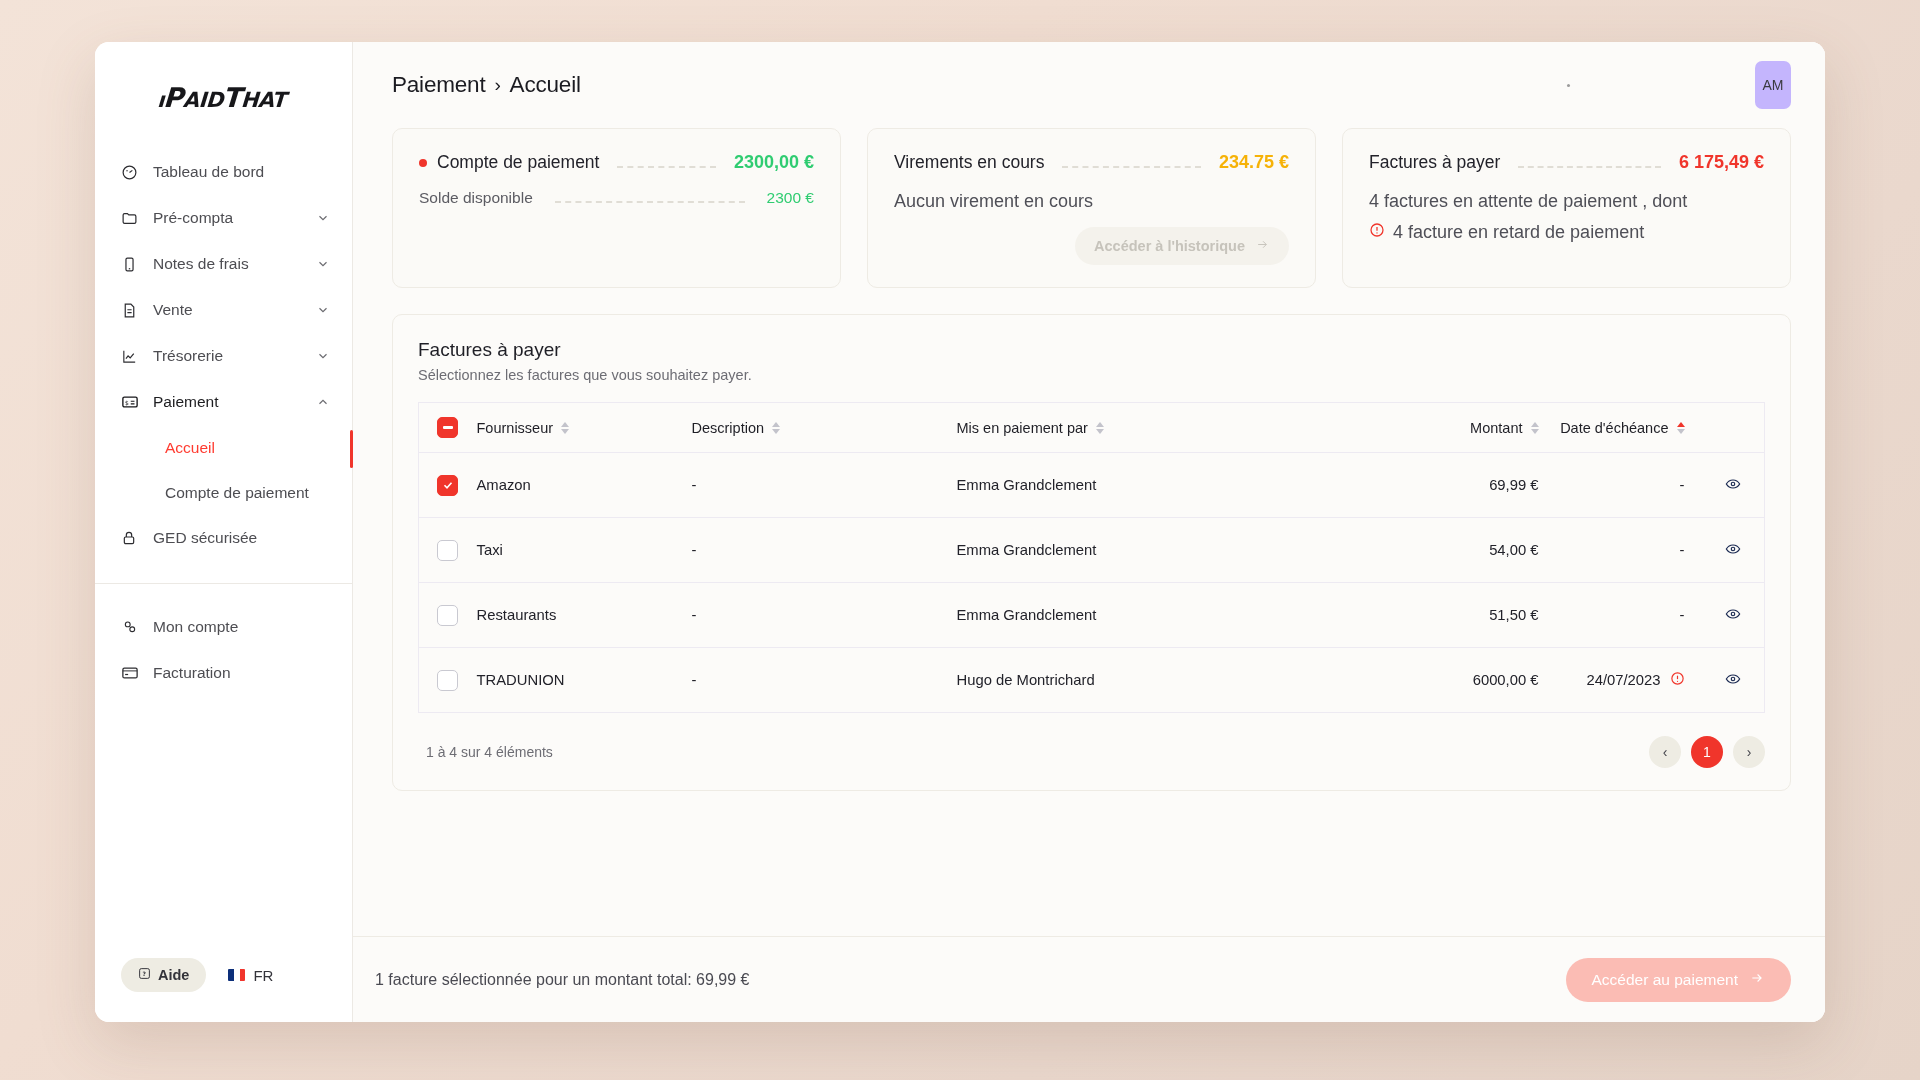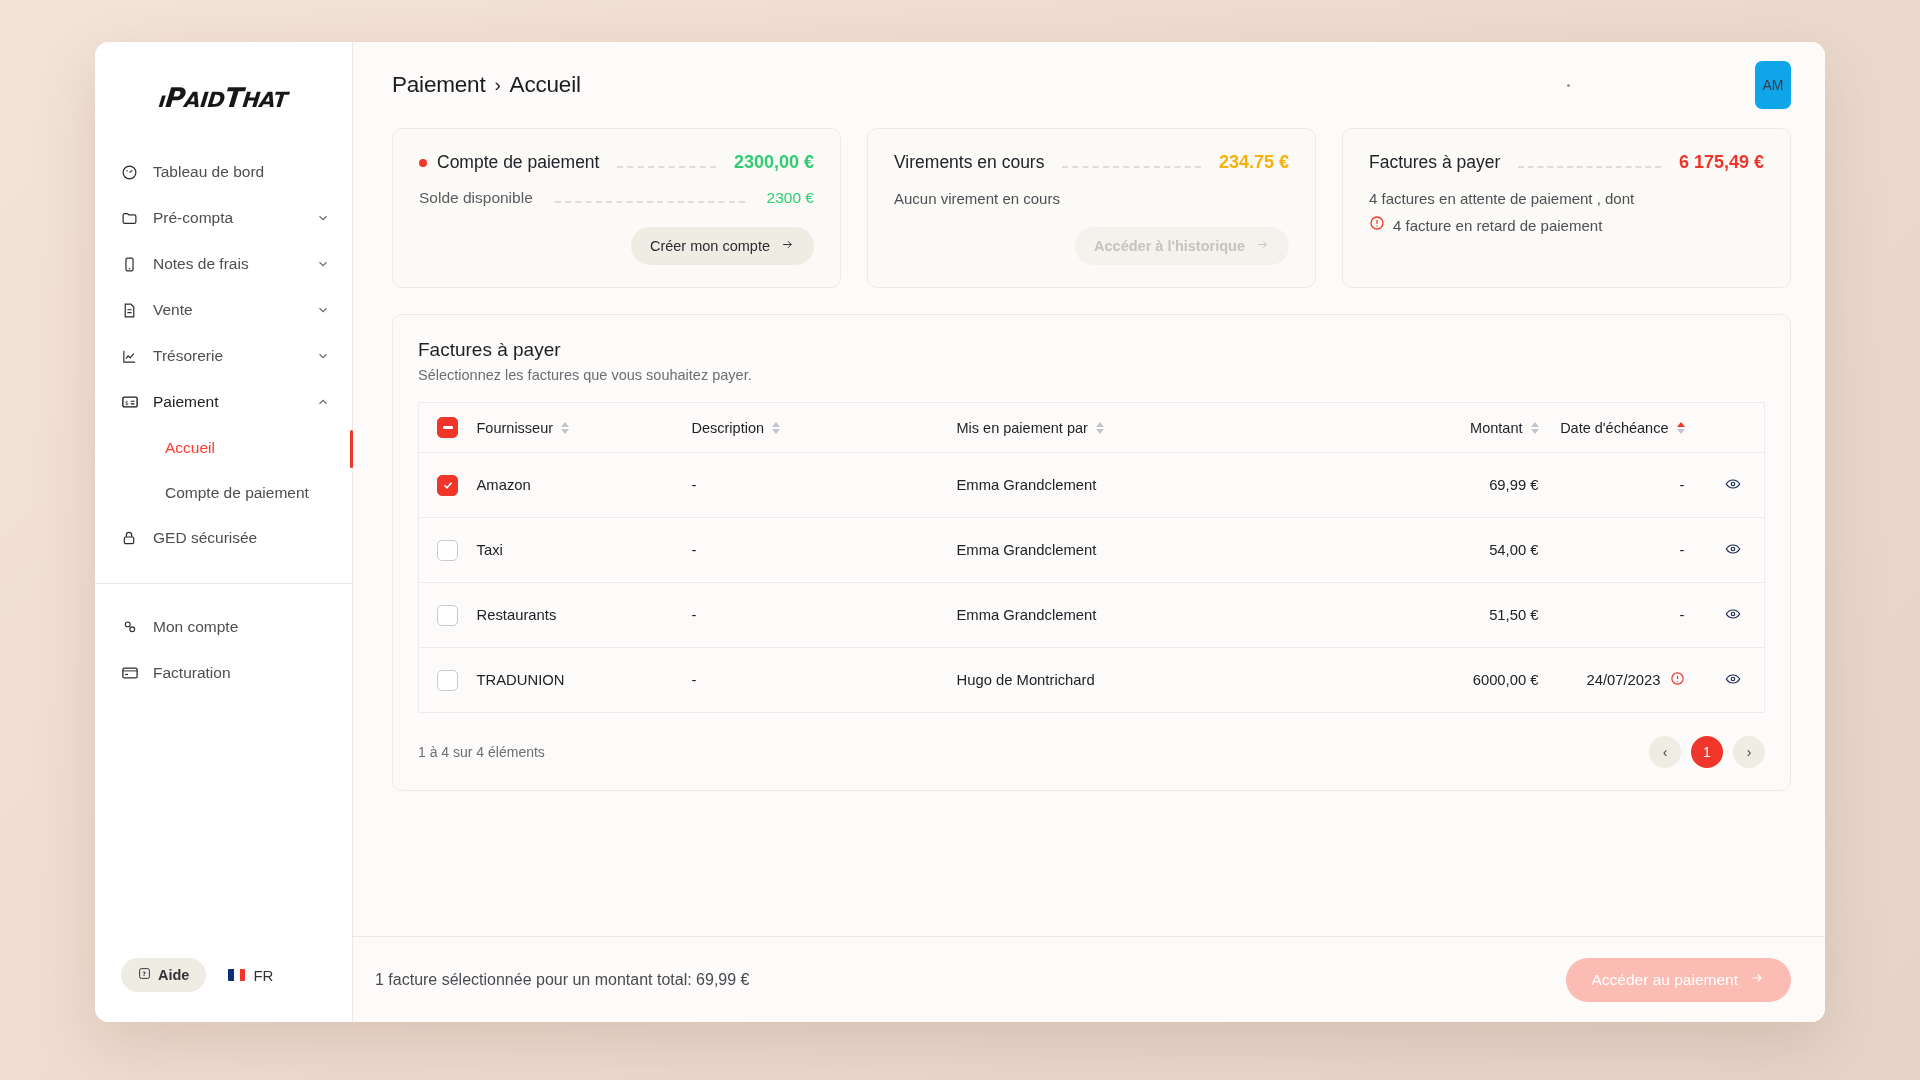--- a/index.html
+++ b/index.html
@@ -92,7 +92,7 @@
   .tiny-dot { width:3px; height:3px; background:#9b9b9b; border-radius:50%; margin-right: 185px; }
   .avatar {
     width: 36px; height: 48px; border-radius: 7px;
-    background:#0ea5e9; color:#3a3a40;
+    background:#c4b5fd; color:#3a3a40;
     display:flex; align-items:center; justify-content:center;
     font-size: 14px; cursor:pointer;
   }

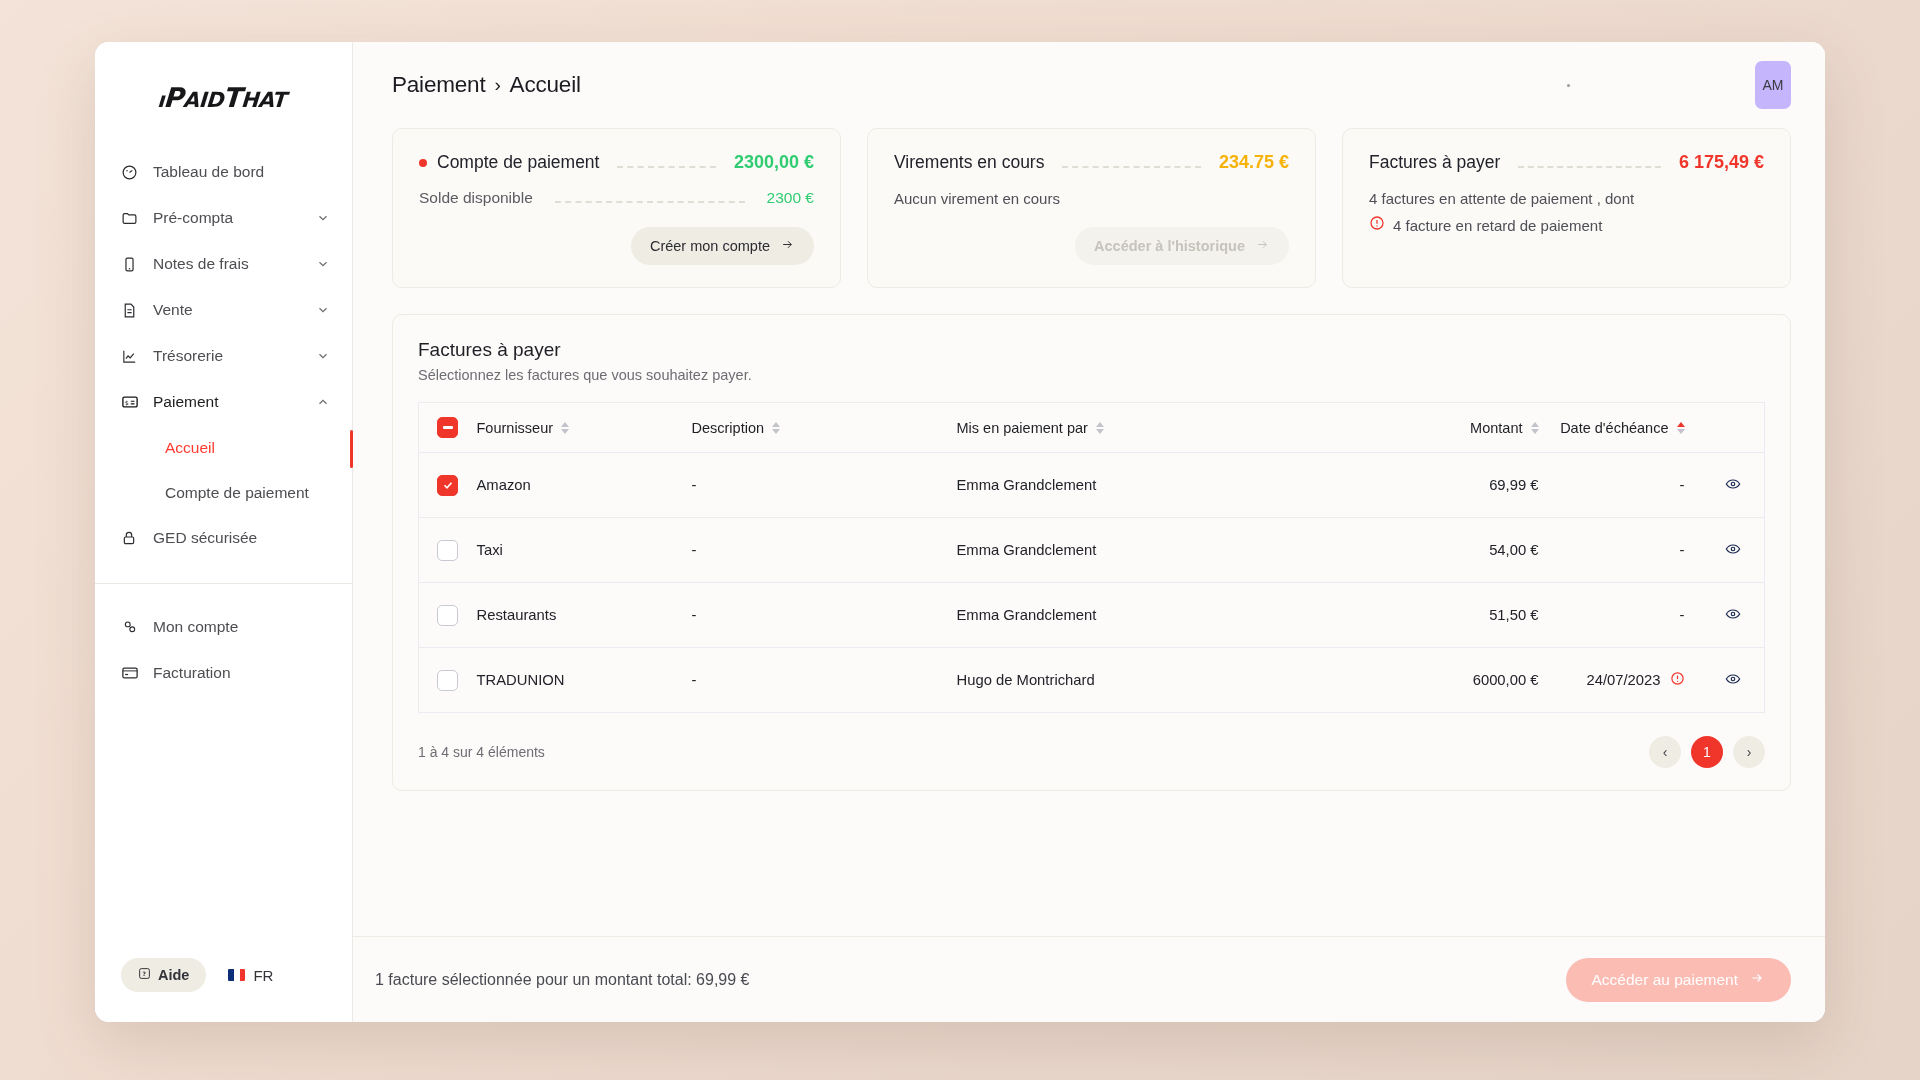--- a/index.html
+++ b/index.html
@@ -119,7 +119,7 @@
   .card-sub-row { display:flex; align-items:center; gap:16px; margin-top:16px; }
   .card-sub { font-size:15.5px; color:#5b5b62; white-space:nowrap; }
   .card-sub-amt { font-size:15.5px; white-space:nowrap; }
-  .card-note { font-size:15px; color:#4f4f57; margin-top:15px; line-height:1.5; }
+  .card-note { font-size:18px; color:#4f4f57; margin-top:15px; line-height:1.5; }
   .card-note .warn-line { display:flex; align-items:center; gap:8px; margin-top:4px; }
   .card-btn-wrap { margin-top:auto; display:flex; justify-content:flex-end; }
   .card-btn {

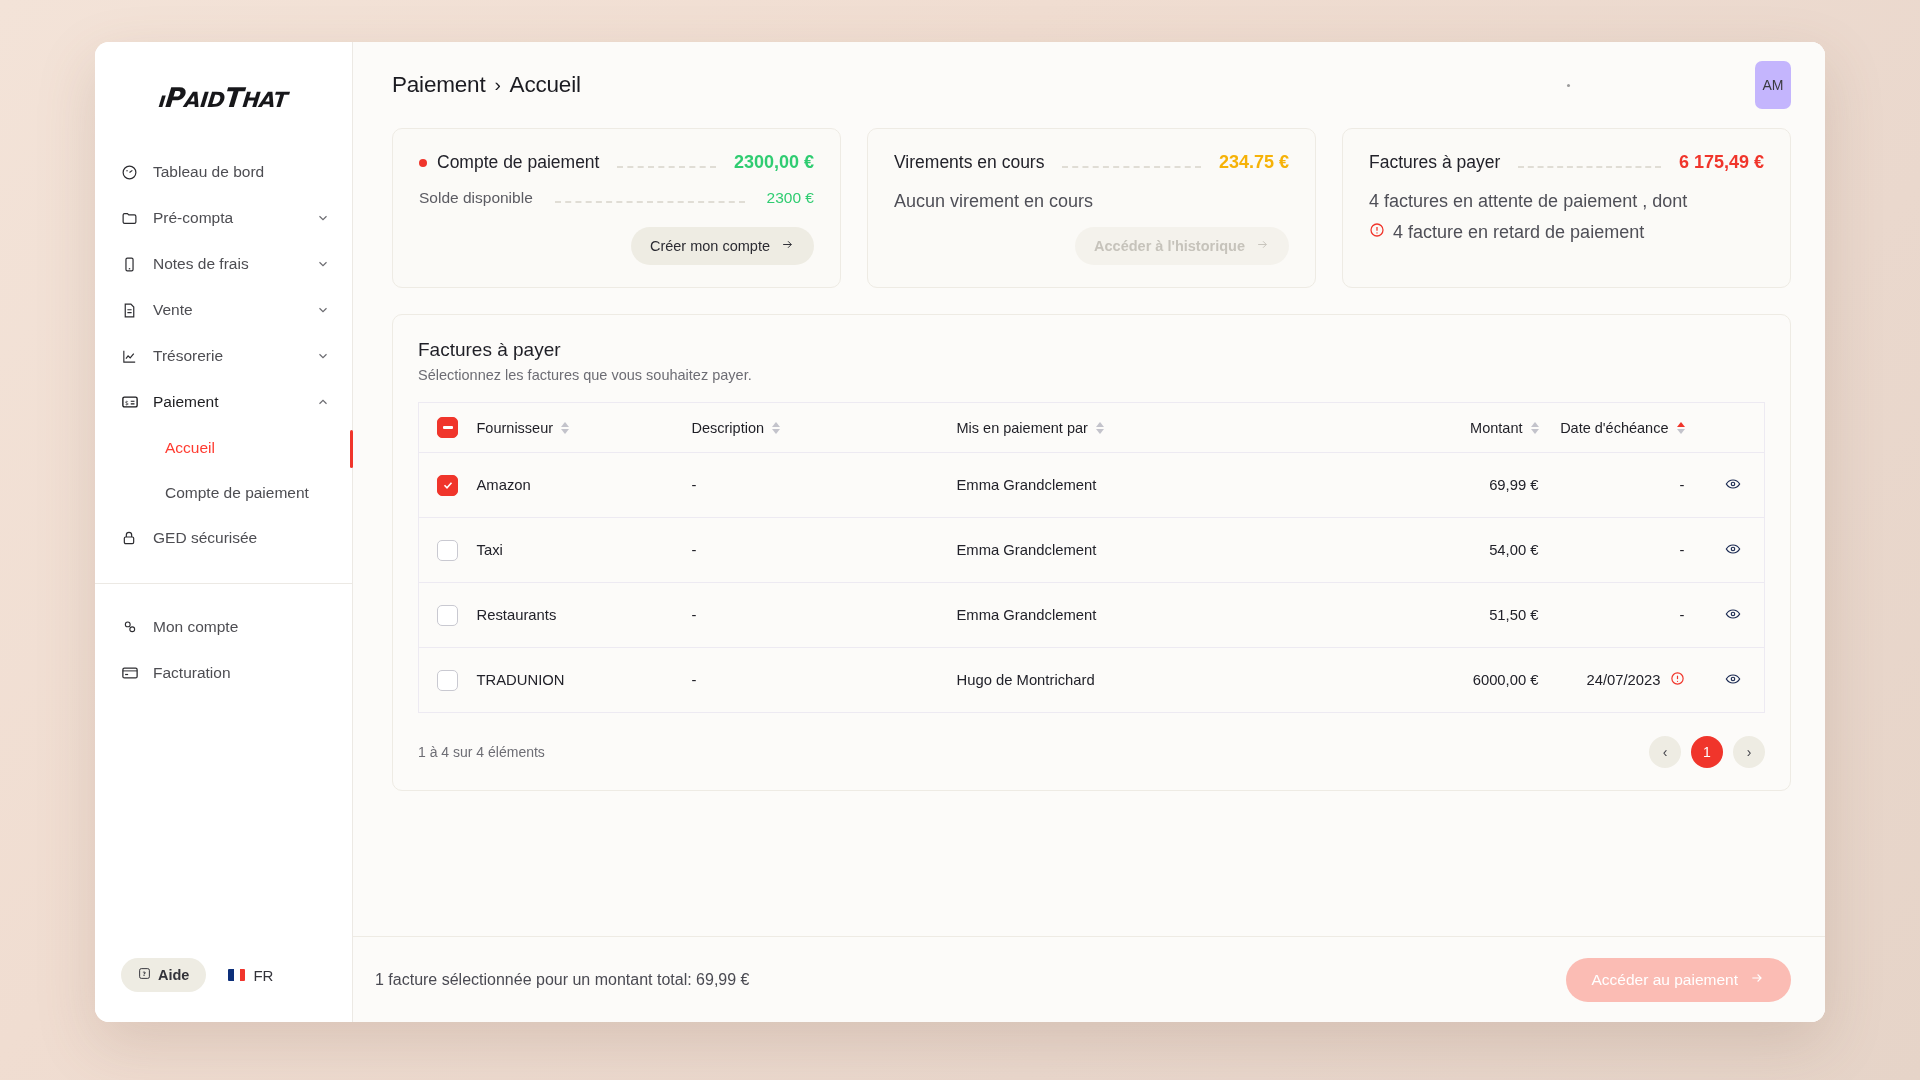--- a/index.html
+++ b/index.html
@@ -403,16 +403,6 @@
             <span class="card-sub">Solde disponible</span>
             <span class="dots"></span>
             <span class="card-sub-amt amt-green">2300 €</span>
-          </div>
-          <div class="card-btn-wrap">
-            <button class="card-btn">
-              <span>Créer mon compte</span>
-              <span>
-                <svg width="15" height="13" viewBox="0 0 24 24" fill="none" stroke="#2b2b32" stroke-width="1.8">
-                    <path d="M4 12h15M13 6l6 6-6 6"></path>
-                  </svg>
-              </span>
-            </button>
           </div>
         </div>
 

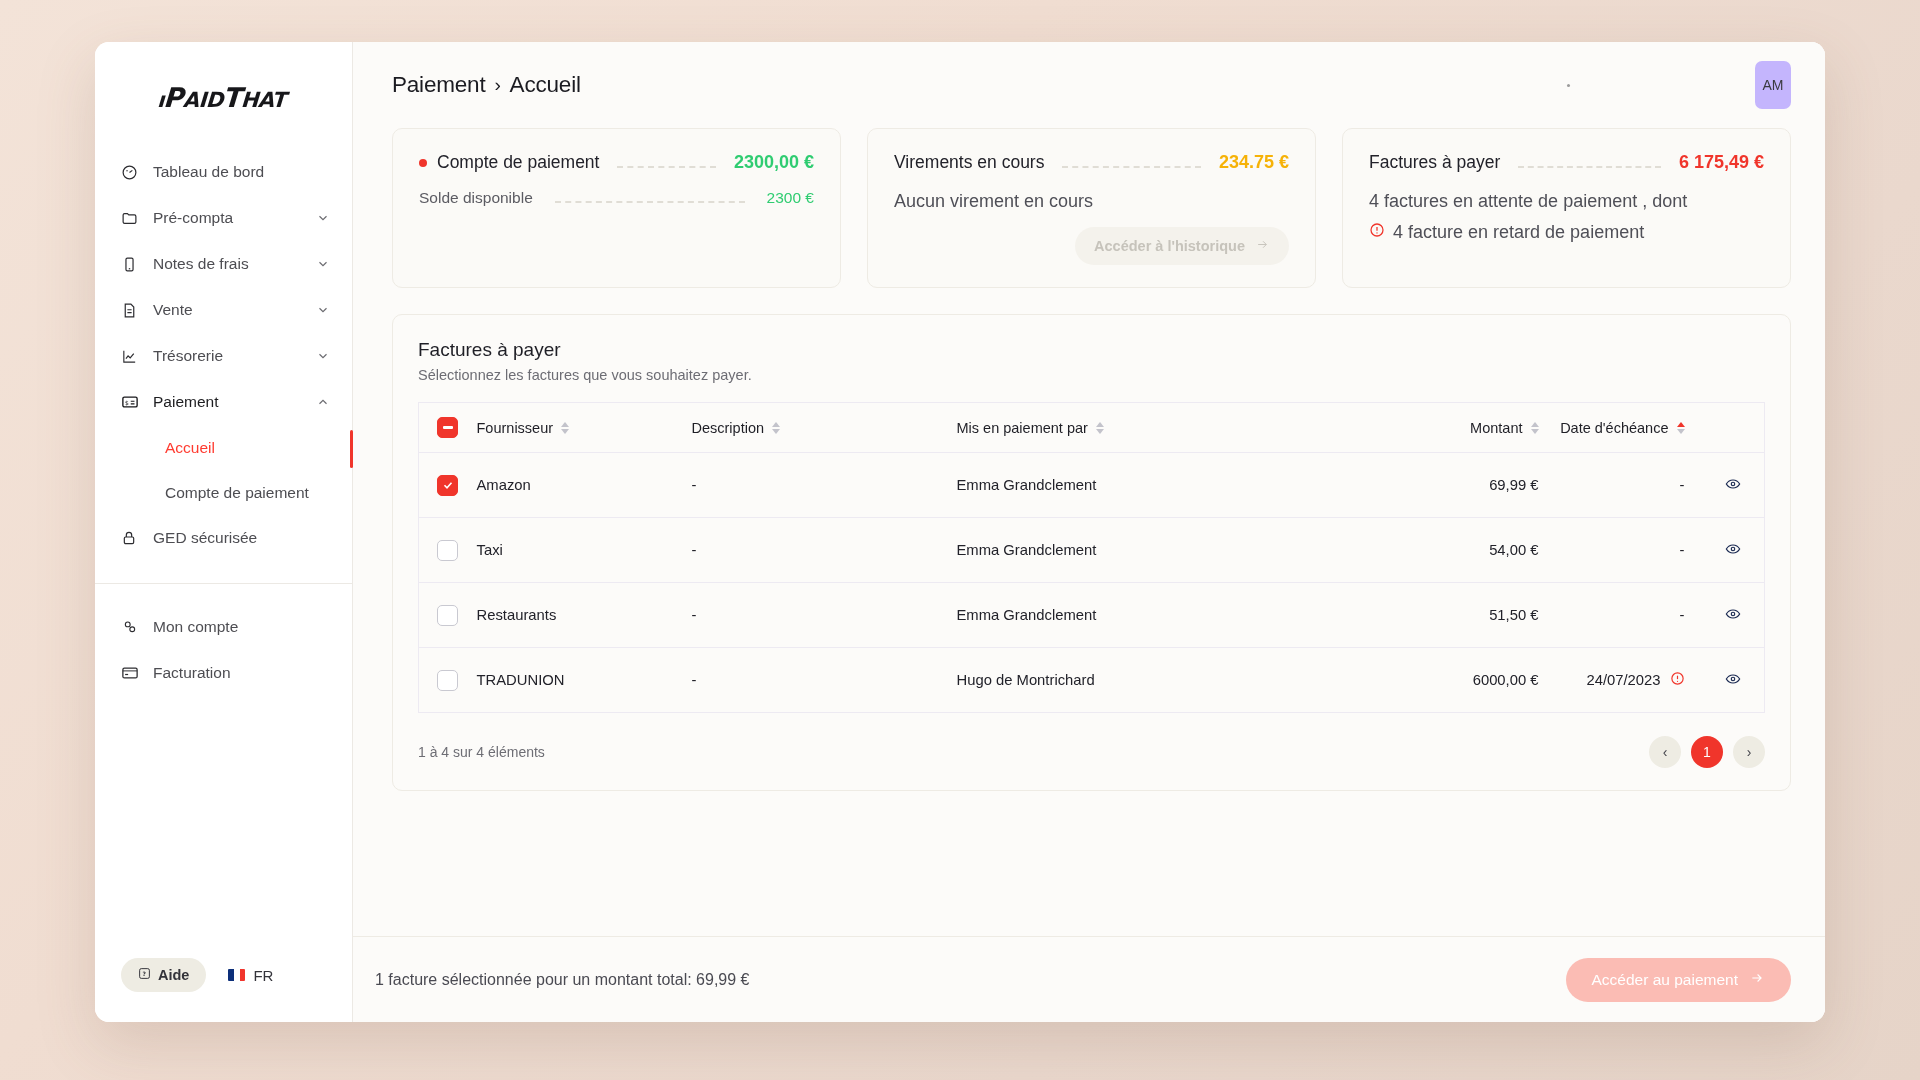--- a/index.html
+++ b/index.html
@@ -182,7 +182,7 @@
 
   .due-cell { display:flex; align-items:center; justify-content:flex-end; gap:9px; padding-right:18px; }
 
-  .tfoot { display:flex; align-items:center; margin-top:23px; }
+  .tfoot { display:flex; align-items:center; margin-top:23px;margin-left:8px; }
   .tfoot .count { font-size:14px; color:#6d6d74; }
   .pager { margin-left:auto; display:flex; align-items:center; gap:10px; }
   .pg {

